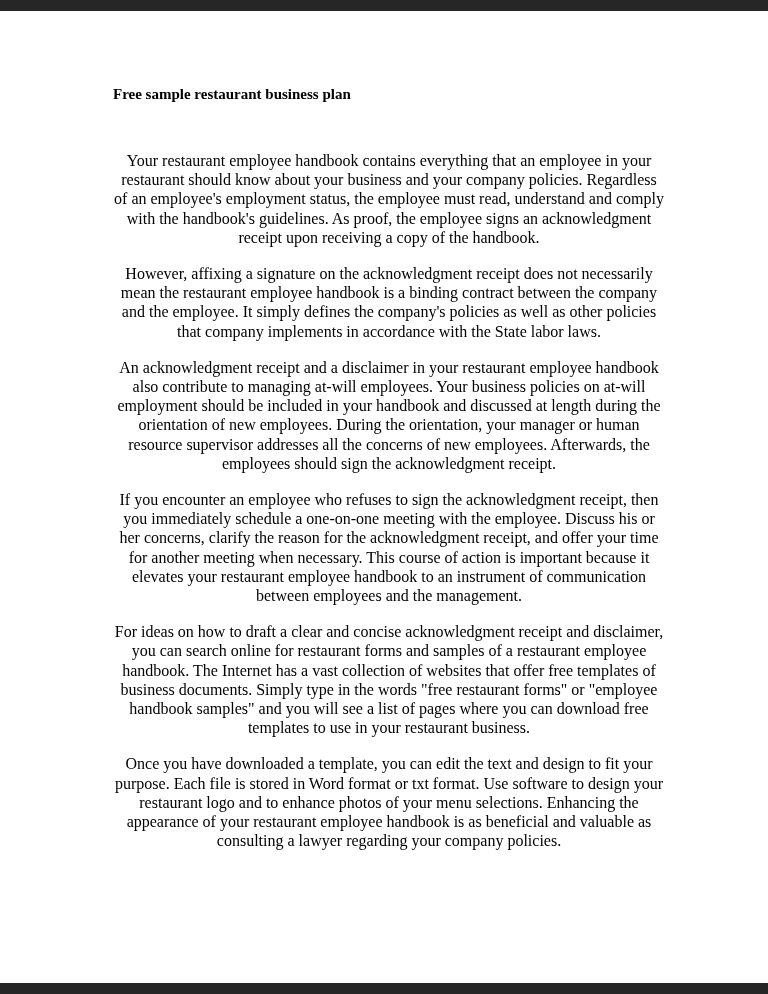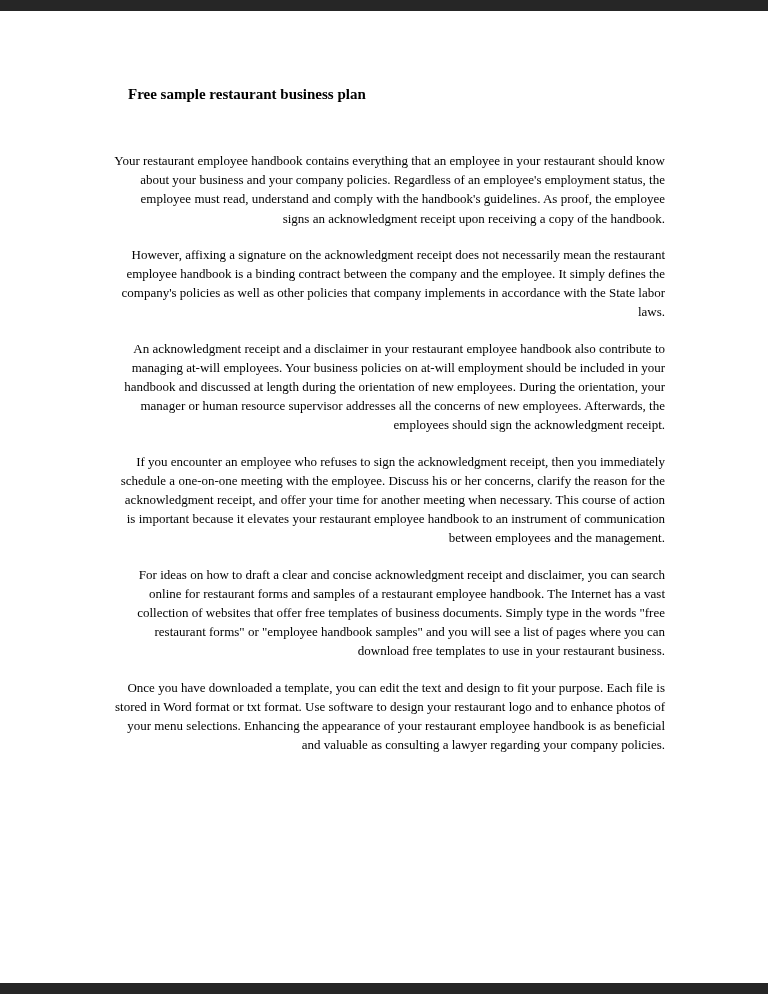--- a/index.html
+++ b/index.html
@@ -43,7 +43,7 @@
     font-size: 15px;
     font-weight: bold;
     line-height: 19px;
-    margin: 0 0 47px 15px;
+    margin: 0 0 47px 0;
   }
   .doc-paragraph {
     font-size: 13px;

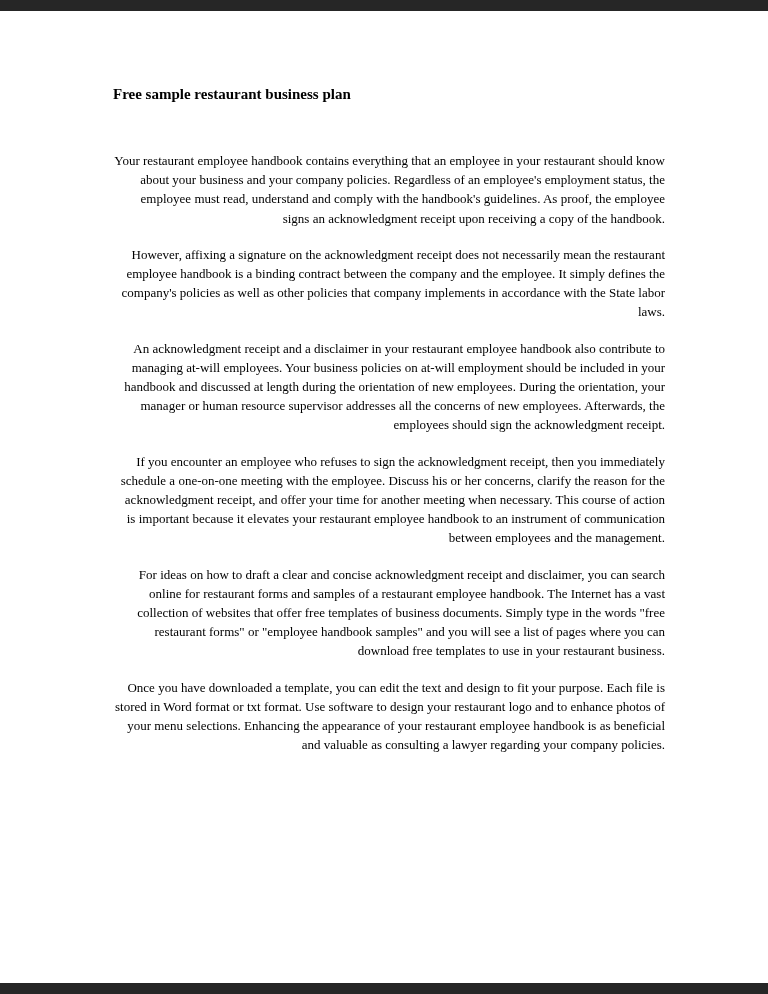--- a/index.html
+++ b/index.html
@@ -46,10 +46,10 @@
     margin: 0 0 47px 0;
   }
   .doc-paragraph {
-    font-size: 13px;
+    font-size: 16px;
     line-height: 19.2px;
     margin: 0 0 17px 0;
-    text-align: right;
+    text-align: center;
   }
 </style>
 </head>

